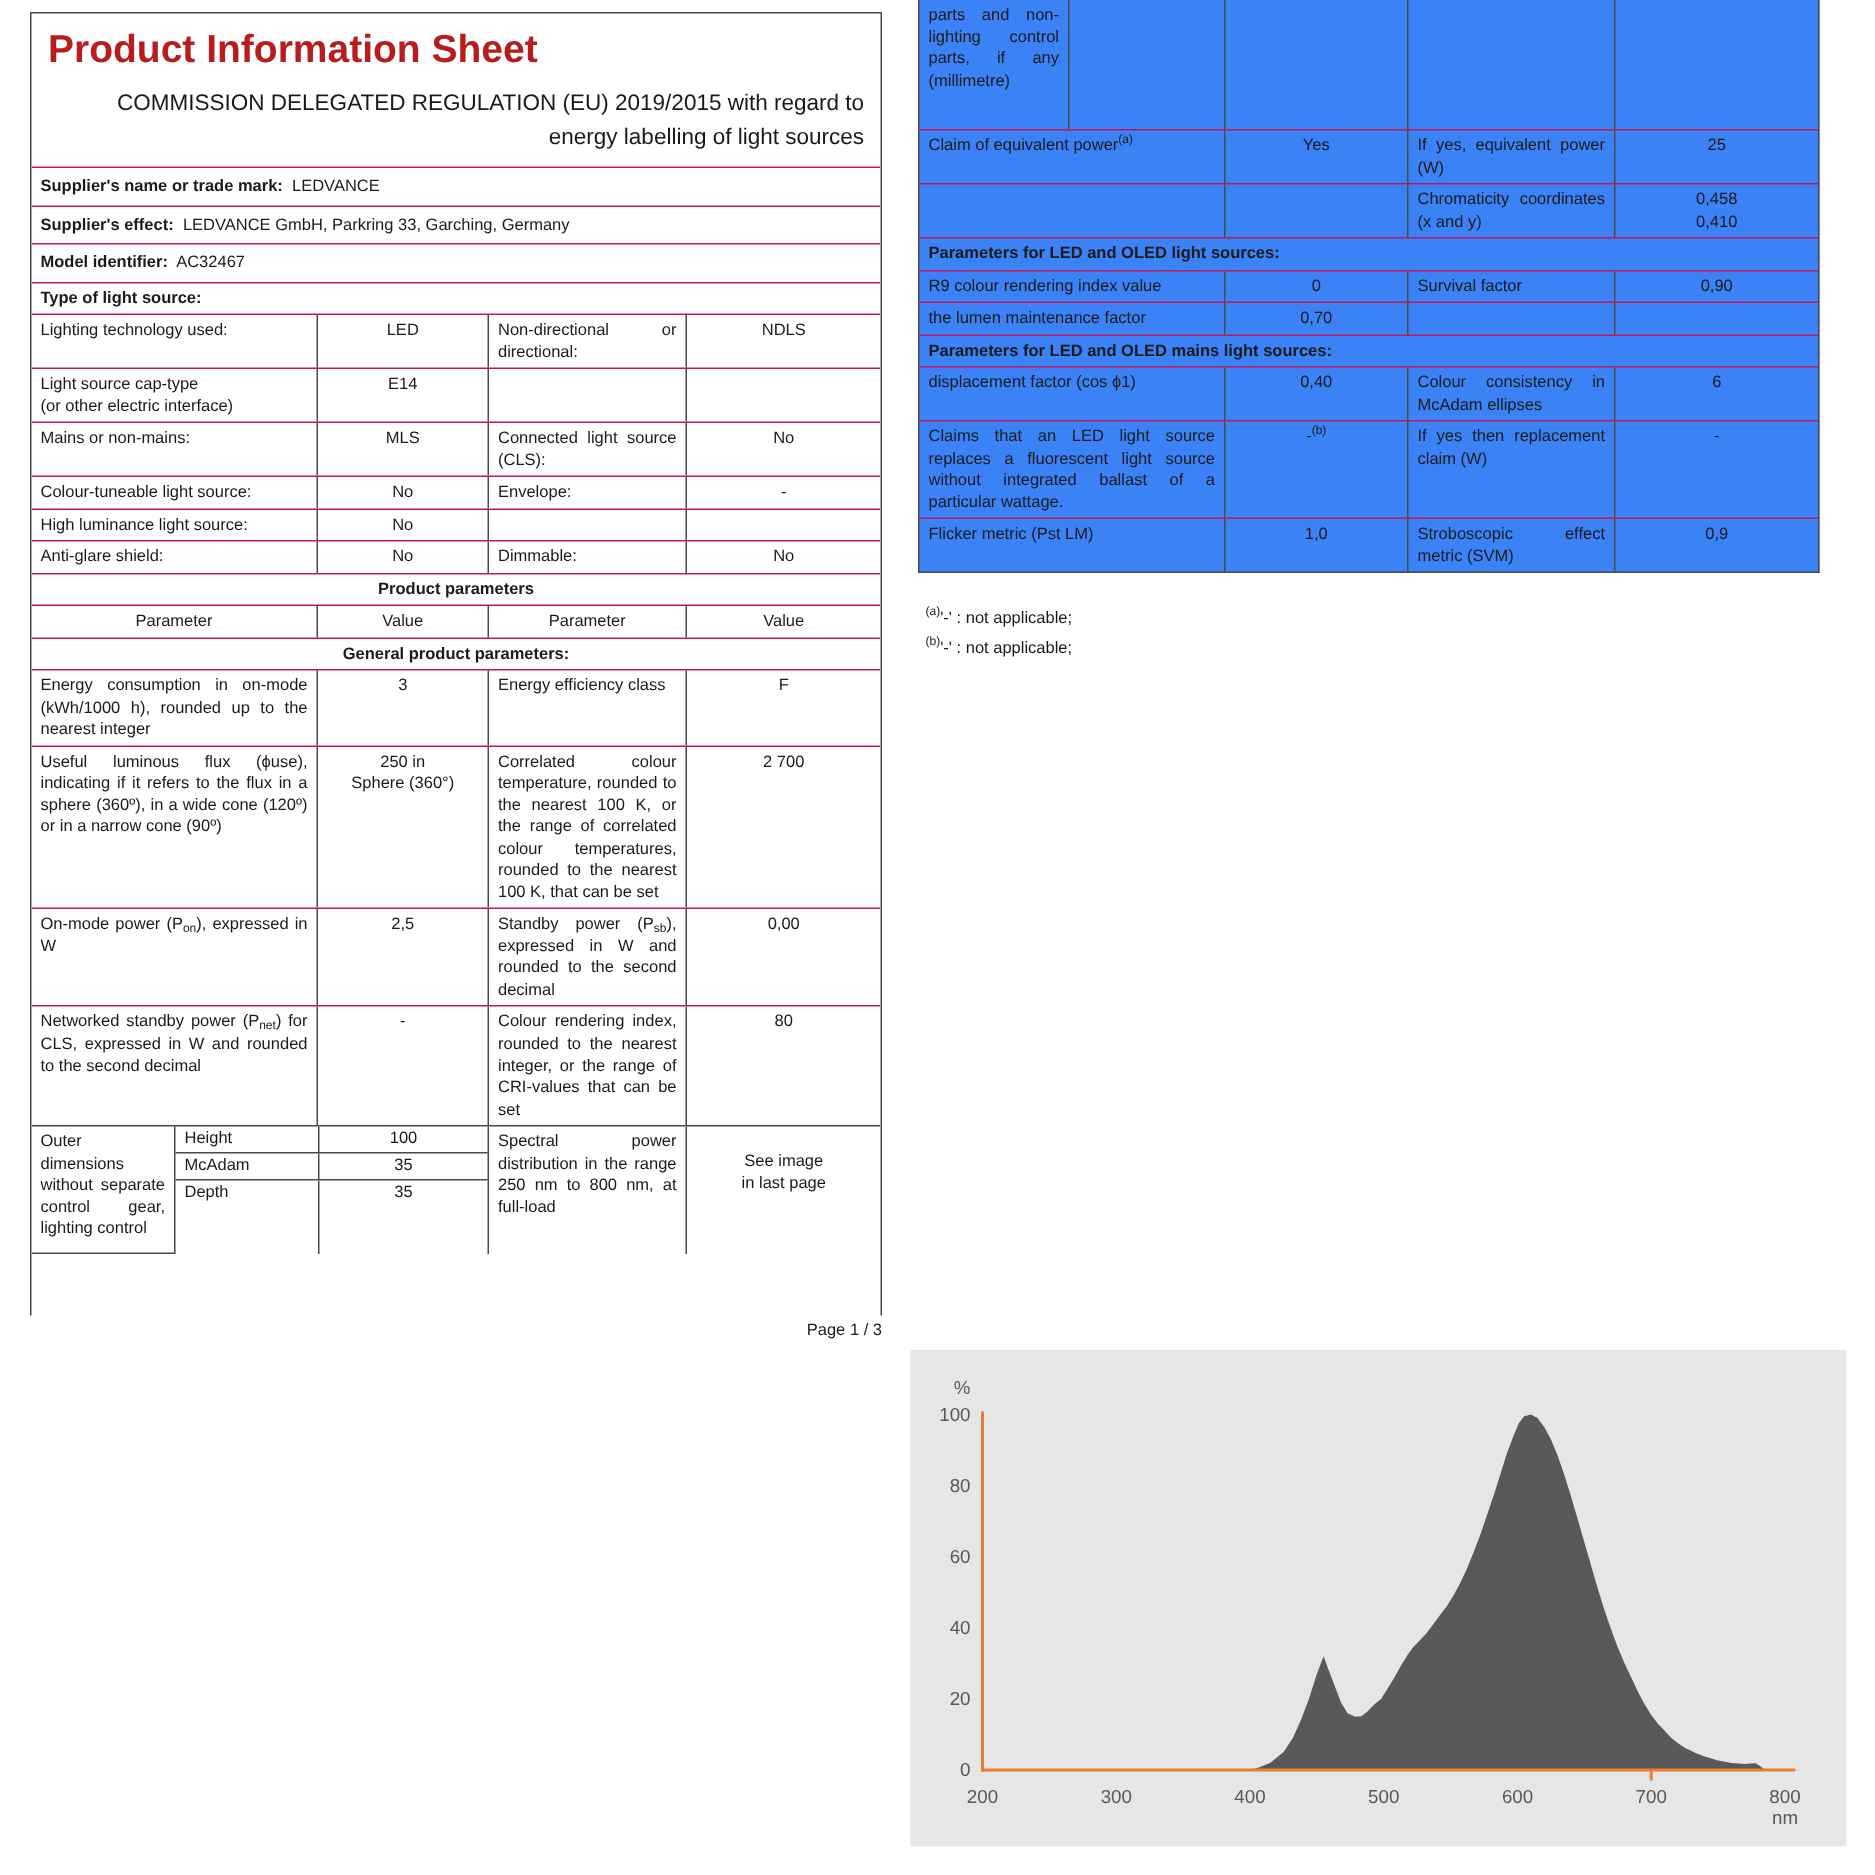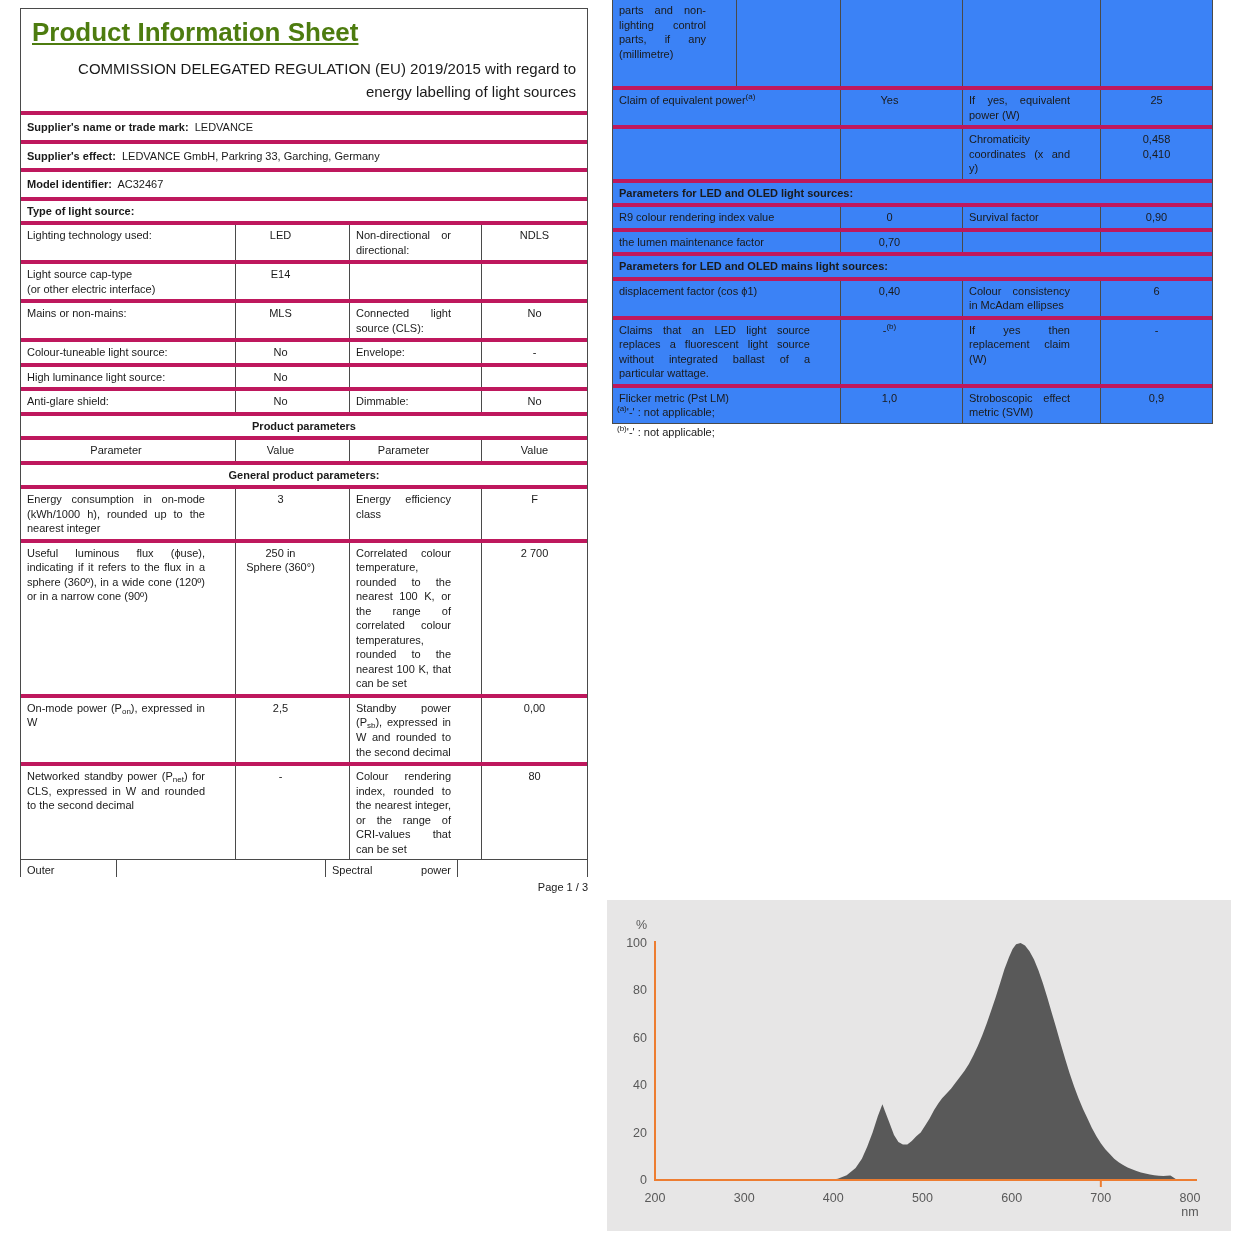--- a/index.html
+++ b/index.html
@@ -64,7 +64,7 @@
 
 <div class="doc">
   <div class="titleblock">
-    <div class="doc-title" style="color: #4d7c0f; text-decoration: underline;">Product Information Sheet</div>
+    <div class="doc-title" style="color: #b91c1c;">Product Information Sheet</div>
     <div class="doc-subtitle">COMMISSION DELEGATED REGULATION (EU) 2019/2015 with regard to energy labelling of light sources</div>
   </div>
 

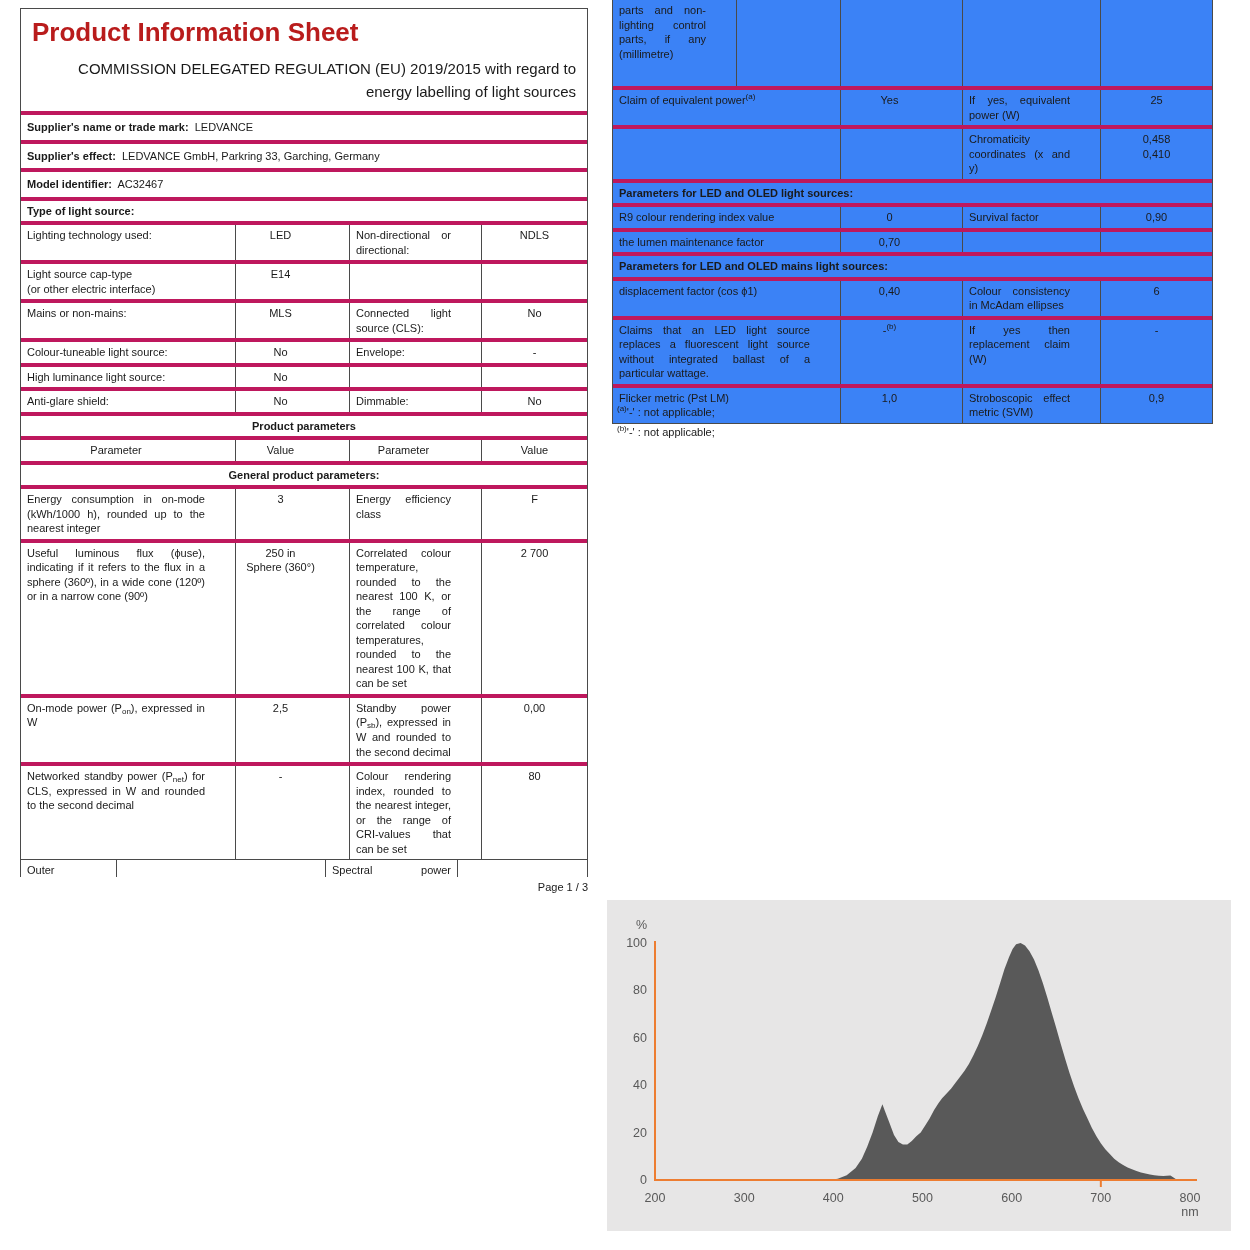--- a/index.html
+++ b/index.html
@@ -15,7 +15,7 @@
   .doc-title { font-size:26px; font-weight:bold; margin:2px 0 10px; letter-spacing:0; }
   .doc-subtitle { font-size:15px; line-height:1.5;text-align:right; }
 
-  .row { display:grid; border-top:4px solid #be185d; }
+  .row { display:grid; border-top:1px solid #be185d; }
   .row > div { padding:3px 6px; font-size:11px; line-height:1.32; }
   .row > div + div { border-left:1px solid #4a4a4a;margin-left:24px; }
   .cols4 { grid-template-columns:190px 114px 132px 1fr; }

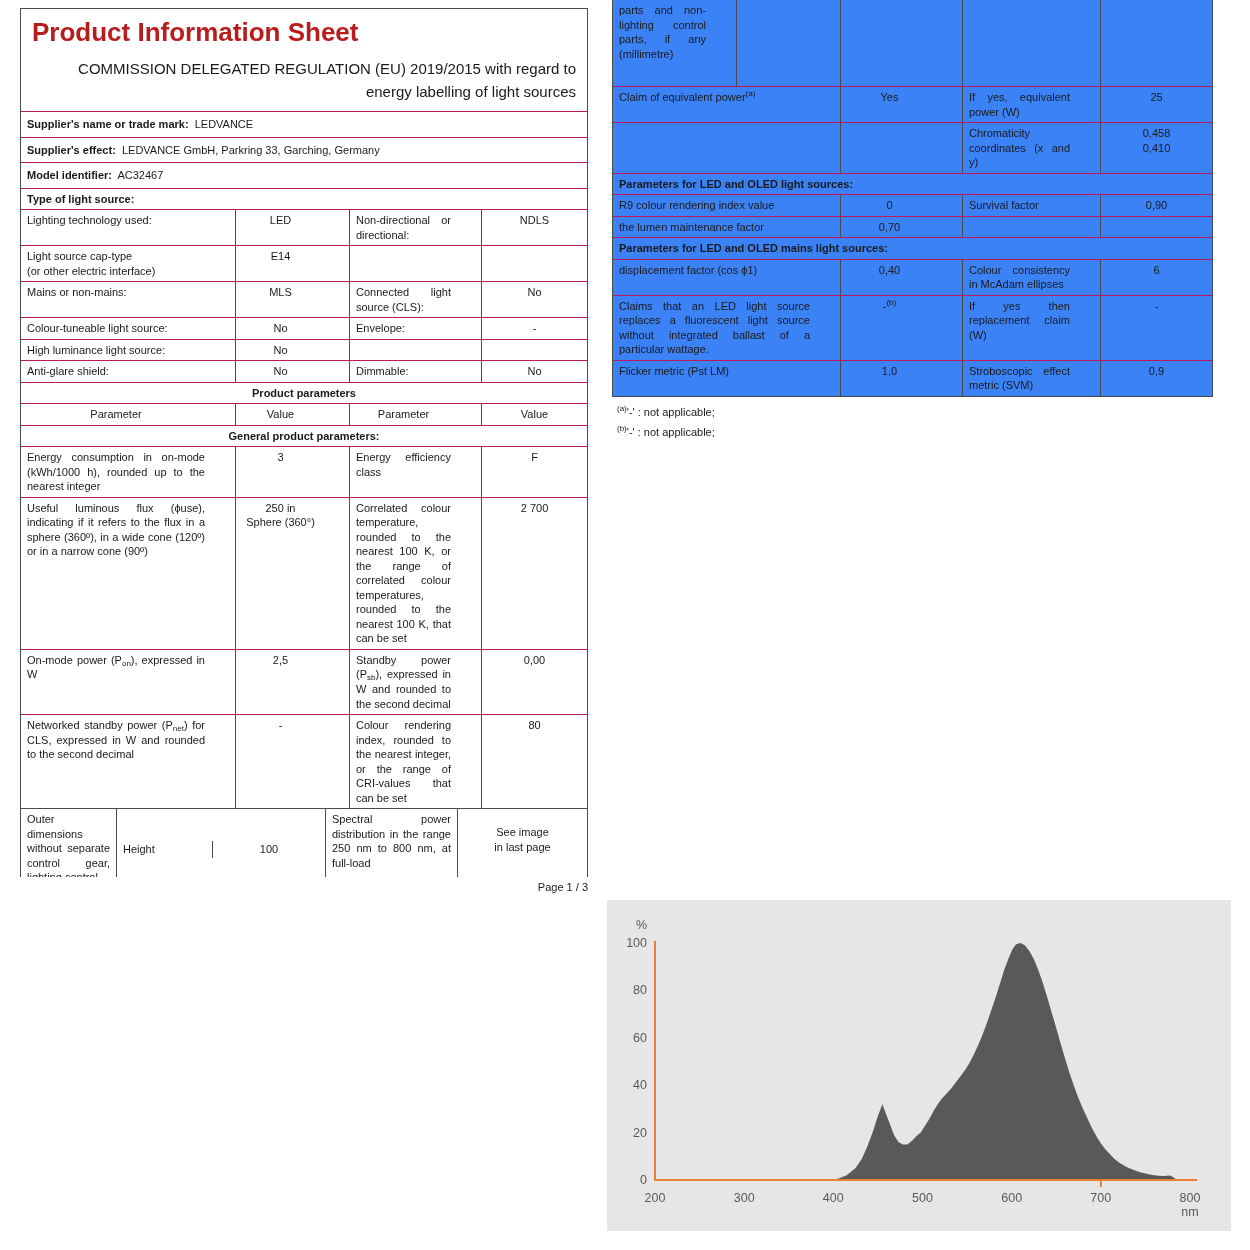--- a/index.html
+++ b/index.html
@@ -17,7 +17,7 @@
 
   .row { display:grid; border-top:1px solid #be185d; }
   .row > div { padding:3px 6px; font-size:11px; line-height:1.32; }
-  .row > div + div { border-left:1px solid #4a4a4a;margin-left:24px; }
+  .row > div + div { border-left:1px solid #4a4a4a; }
   .cols4 { grid-template-columns:190px 114px 132px 1fr; }
   .inforow > div { padding:5px 6px; }
   .lbl { text-align:justify; }

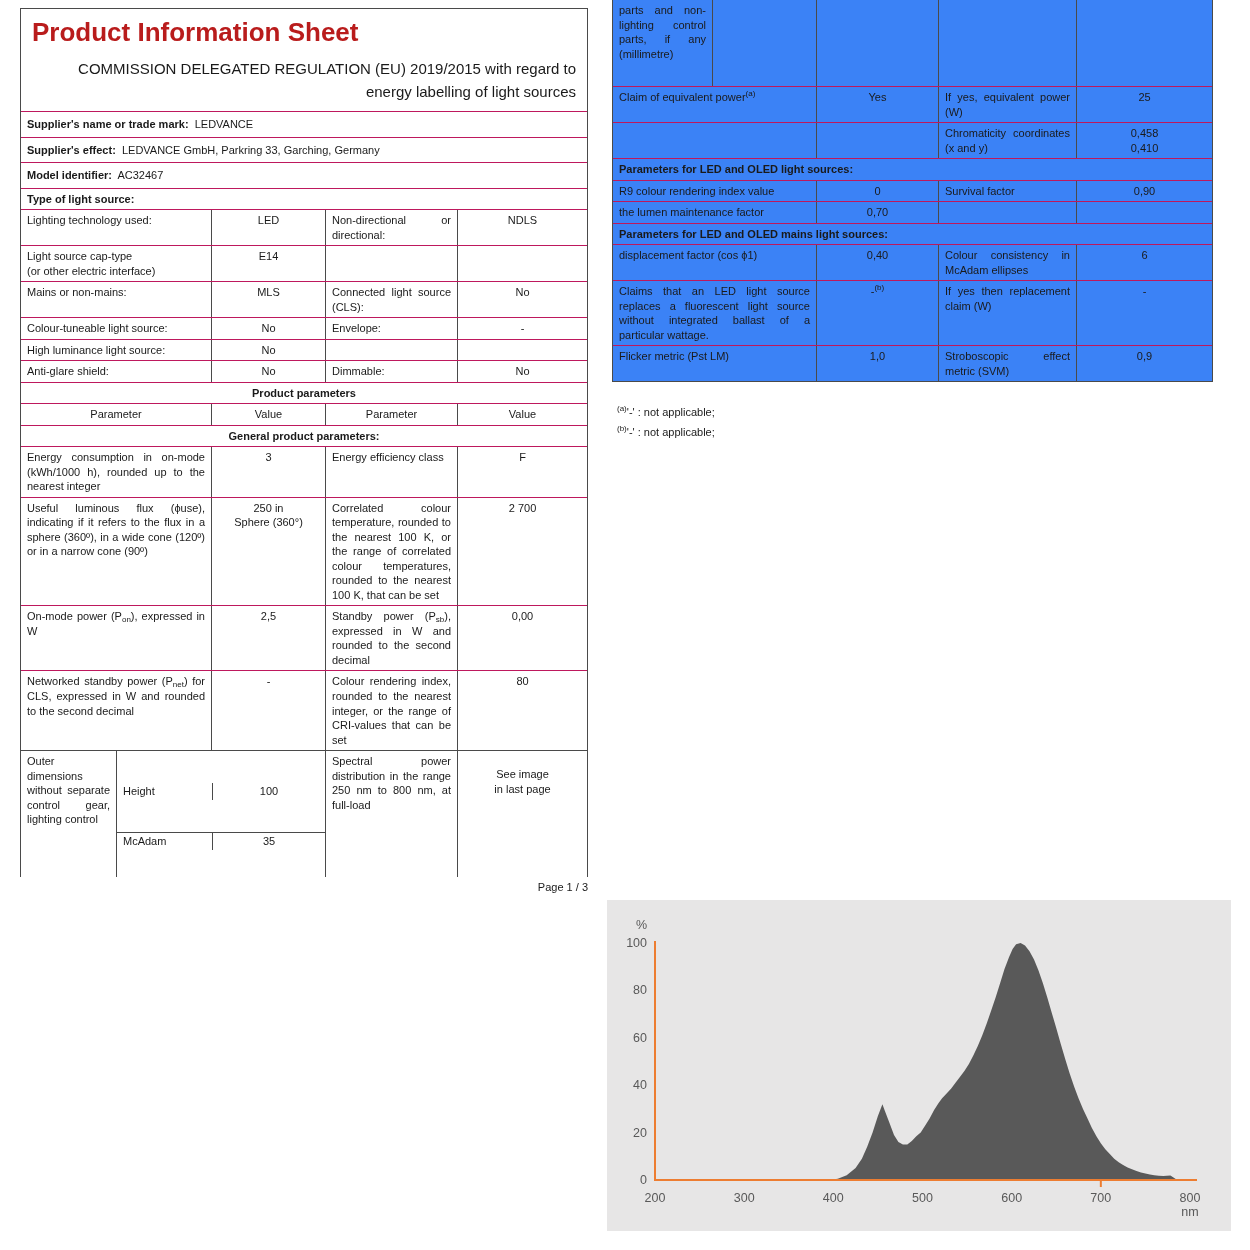--- a/index.html
+++ b/index.html
@@ -31,7 +31,7 @@
   .dimsrow > div { font-size:11px; line-height:1.32; }
   .dim-label { width:95px; padding:3px 6px; text-align:justify; border-bottom:1px solid #4a4a4a; }
   .dim-mid { width:209px; border-left:1px solid #4a4a4a; display:flex; flex-direction:column; }
-  .dim-sub { display:grid; grid-template-columns:95px 1fr;margin-top:32px; }
+  .dim-sub { display:grid; grid-template-columns:95px 1fr; }
   .dim-sub + .dim-sub { border-top:1px solid #4a4a4a; }
   .dim-sub > div { padding:1px 6px; font-size:11px; line-height:1.35; }
   .dim-sub > div + div { border-left:1px solid #4a4a4a; text-align:center; }

